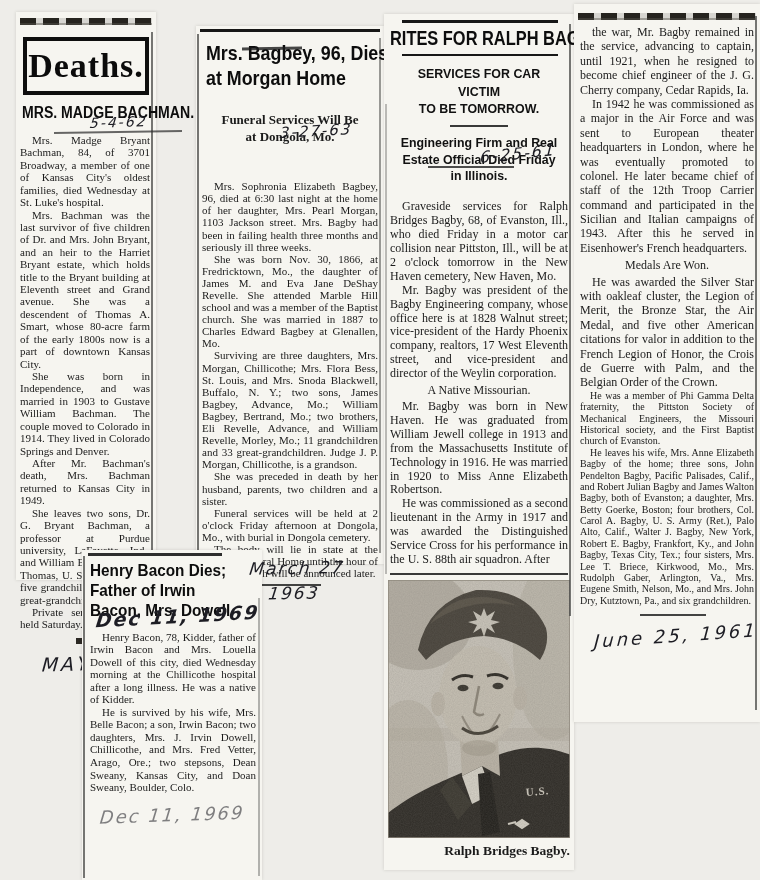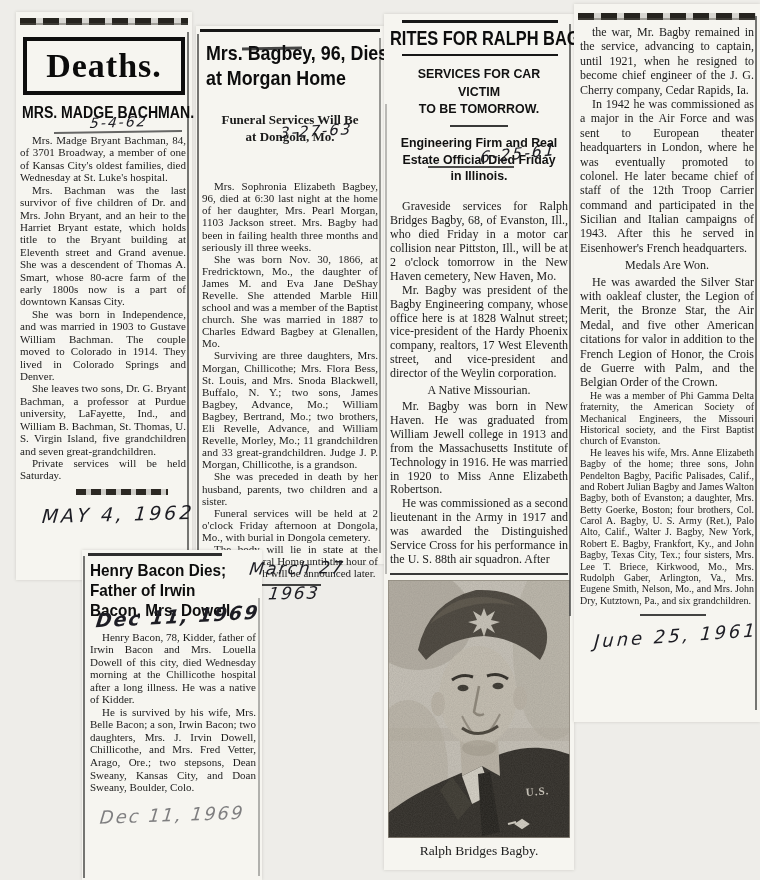--- a/index.html
+++ b/index.html
@@ -34,7 +34,7 @@
 
 <div class="board">
 
-  <section class="clip" style="left:16px;top:12px;width:176px;height:568px">
+  <section class="clip" style="left:16px;top:12px;width:140px;height:568px">
     <div class="torn" style="margin-top:6px"></div>
     <div class="vrule abs" style="right:3px;top:20px;height:540px"></div>
     <div class="deaths-box">

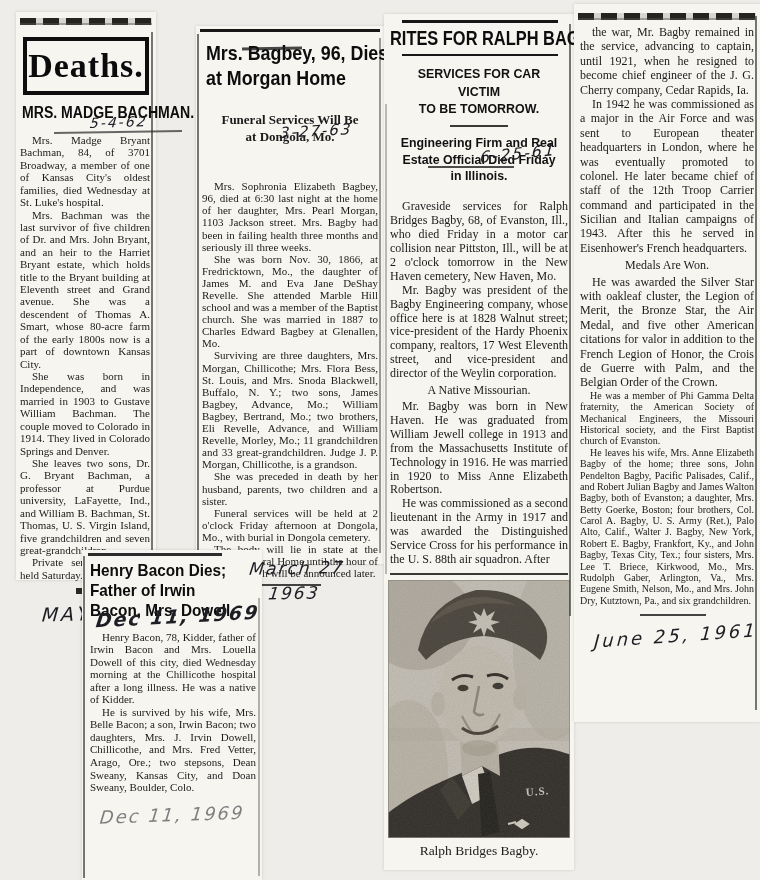--- a/index.html
+++ b/index.html
@@ -184,7 +184,7 @@
         <p class="blk p">In 1942 he was commissioned as a major in the Air Force and was sent to European theater headquarters in London, where he was eventually promoted to colonel. He later became chief of staff of the 12th Troop Carrier command and participated in the Sicilian and Italian campaigns of 1943. After this he served in Eisenhower's French headquarters.</p>
         <p class="blk h">Medals Are Won.</p>
         <p class="blk p">He was awarded the Silver Star with oakleaf cluster, the Legion of Merit, the Bronze Star, the Air Medal, and five other American citations for valor in addition to the French Legion of Honor, the Crois de Guerre with Palm, and the Belgian Order of the Crown.</p>
-        <p class="blk s">He was a member of Phi Gamma Delta fraternity, the American Society of Mechanical Engineers, the Missouri Historical society, and the First Baptist church of Evanston.</p>
+        <p class="blk s">He was a member of Phi Gamma Delta fraternity, the Pittston Society of Mechanical Engineers, the Missouri Historical society, and the First Baptist church of Evanston.</p>
         <p class="blk s">He leaves his wife, Mrs. Anne Elizabeth Bagby of the home; three sons, John Pendelton Bagby, Pacific Palisades, Calif., and Robert Julian Bagby and James Walton Bagby, both of Evanston; a daughter, Mrs. Betty Goerke, Boston; four brothers, Col. Carol A. Bagby, U. S. Army (Ret.), Palo Alto, Calif., Walter J. Bagby, New York, Robert E. Bagby, Frankfort, Ky., and John Bagby, Texas City, Tex.; four sisters, Mrs. Lee T. Briece, Kirkwood, Mo., Mrs. Rudolph Gaber, Arlington, Va., Mrs. Eugene Smith, Nelson, Mo., and Mrs. John Dry, Kutztown, Pa., and six grandchildren.</p>
       </div>
     <div class="hrule" style="height:1.5px;width:66px;margin:4px auto 0 62px;opacity:.8"></div>

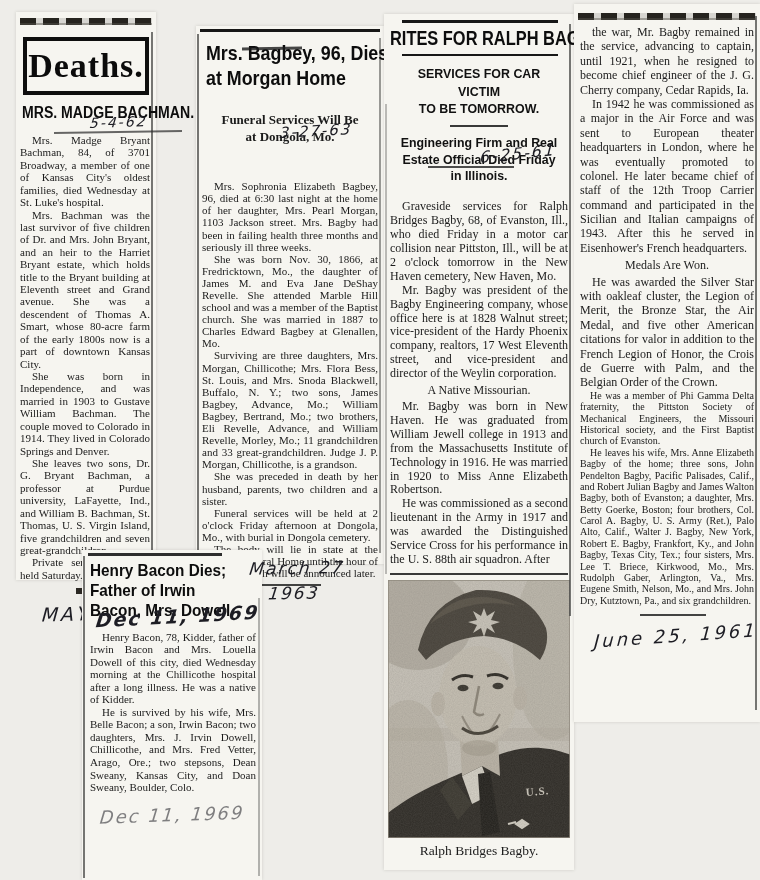--- a/index.html
+++ b/index.html
@@ -47,6 +47,7 @@
         <p class="blk p">Mrs. Madge Bryant Bachman, 84, of 3701 Broadway, a member of one of Kansas City's oldest families, died Wednesday at St. Luke's hospital.</p>
         <p class="blk p">Mrs. Bachman was the last survivor of five children of Dr. and Mrs. John Bryant, and an heir to the Harriet Bryant estate, which holds title to the Bryant building at Eleventh street and Grand avenue. She was a descendent of Thomas A. Smart, whose 80-acre farm of the early 1800s now is a part of downtown Kansas City.</p>
         <p class="blk p">She was born in Independence, and was married in 1903 to Gustave William Bachman. The couple moved to Colorado in 1914. They lived in Colorado Springs and Denver.</p>
+        <p class="blk p">After Mr. Bachman's death, Mrs. Bachman returned to Kansas City in 1949.</p>
         <p class="blk p">She leaves two sons, Dr. G. Bryant Bachman, a professor at Purdue university, LaFayette, Ind., and William B. Bachman, St. Thomas, U. S. Virgin Island, five grandchildren and seven great-grandchildren.</p>
         <p class="blk p">Private services will be held Saturday.</p>
       </div>

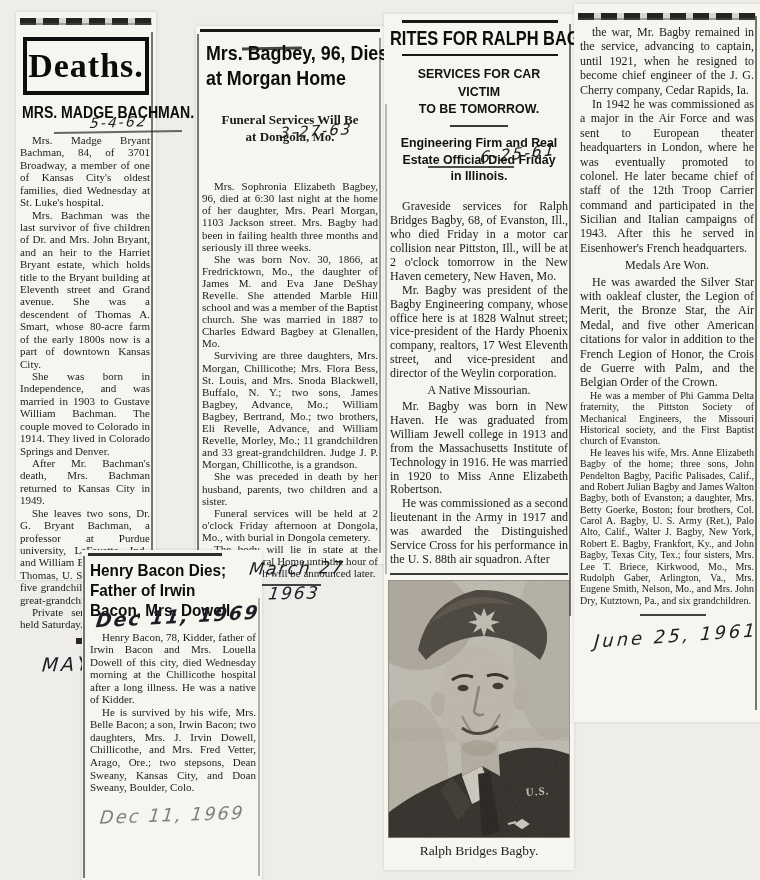--- a/index.html
+++ b/index.html
@@ -23,7 +23,7 @@
   .serif-sub{font-weight:700;text-align:center;}
   .hw{font-family:"DejaVu Sans",sans-serif;font-style:italic;color:#1d1d24;
       letter-spacing:2px;white-space:nowrap;}
-  .caption{font-weight:400;text-align:center;}
+  .caption{font-weight:700;text-align:right;}
   .deaths-box{border:4px solid #0e0e0e;margin:12px 3px 0;height:50px;display:flex;
               align-items:center;justify-content:center;}
   .deaths-text{font-size:34px;font-weight:700;letter-spacing:1px;color:#0b0b0b;}

